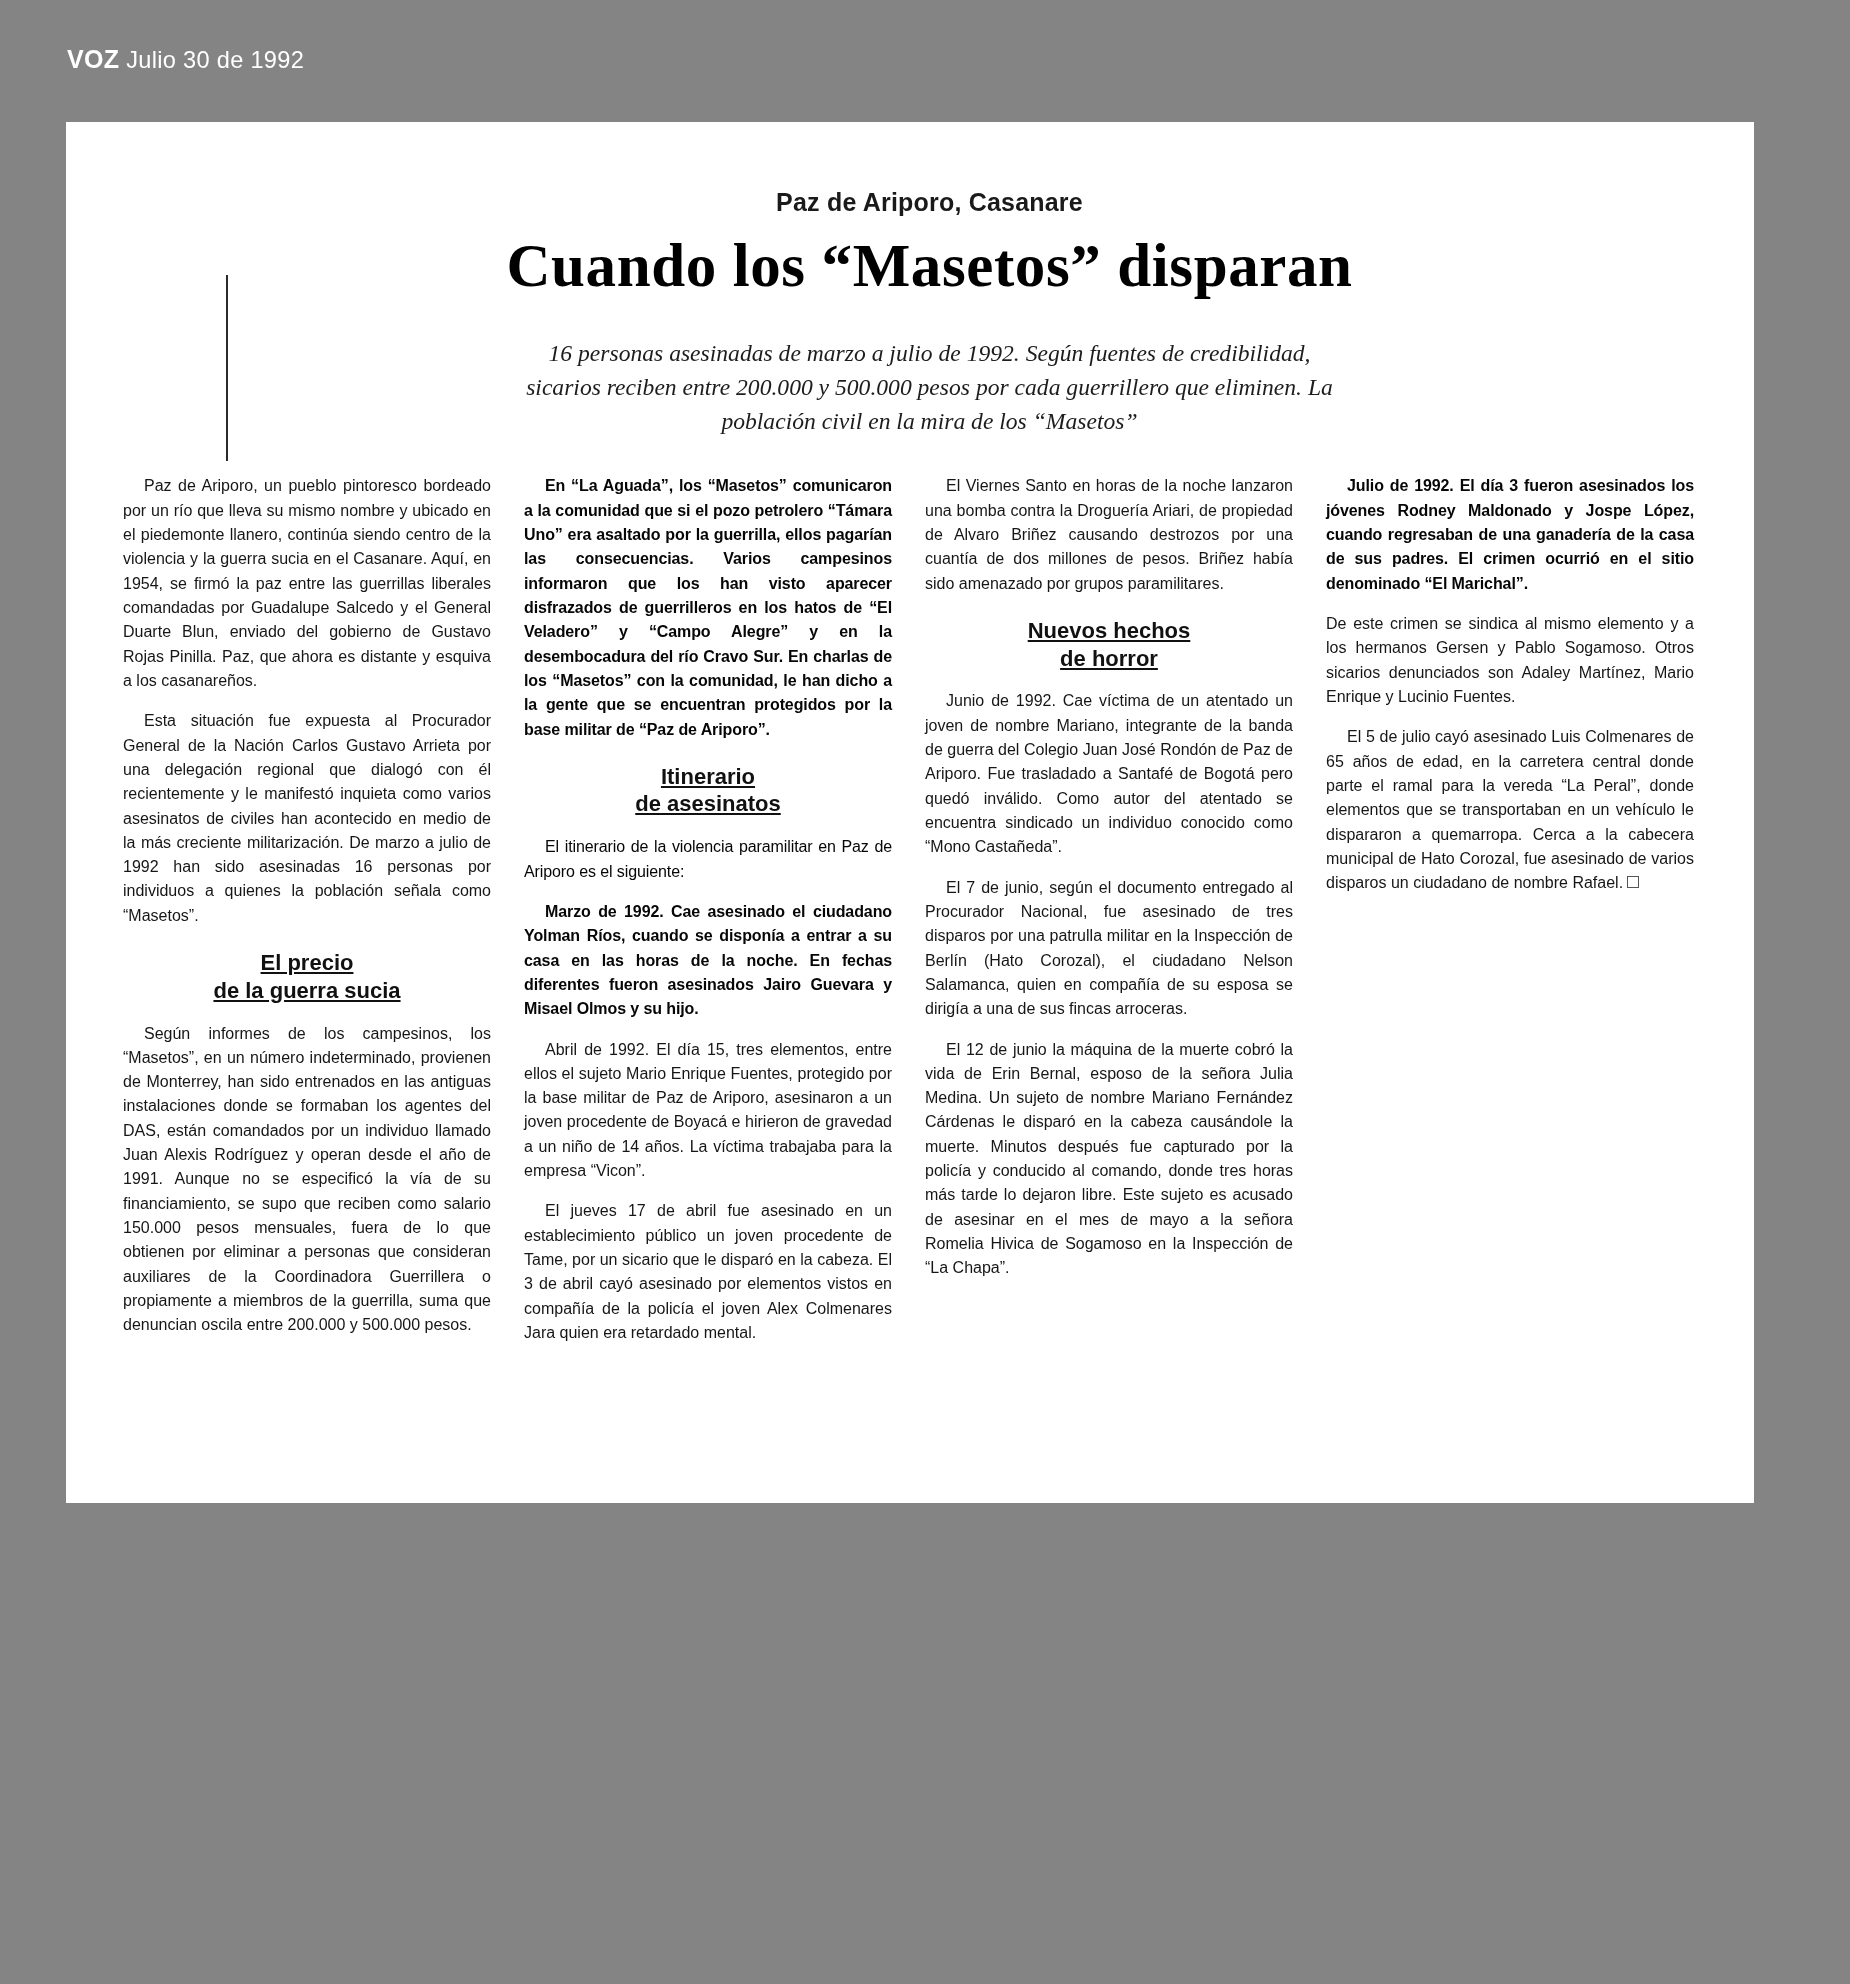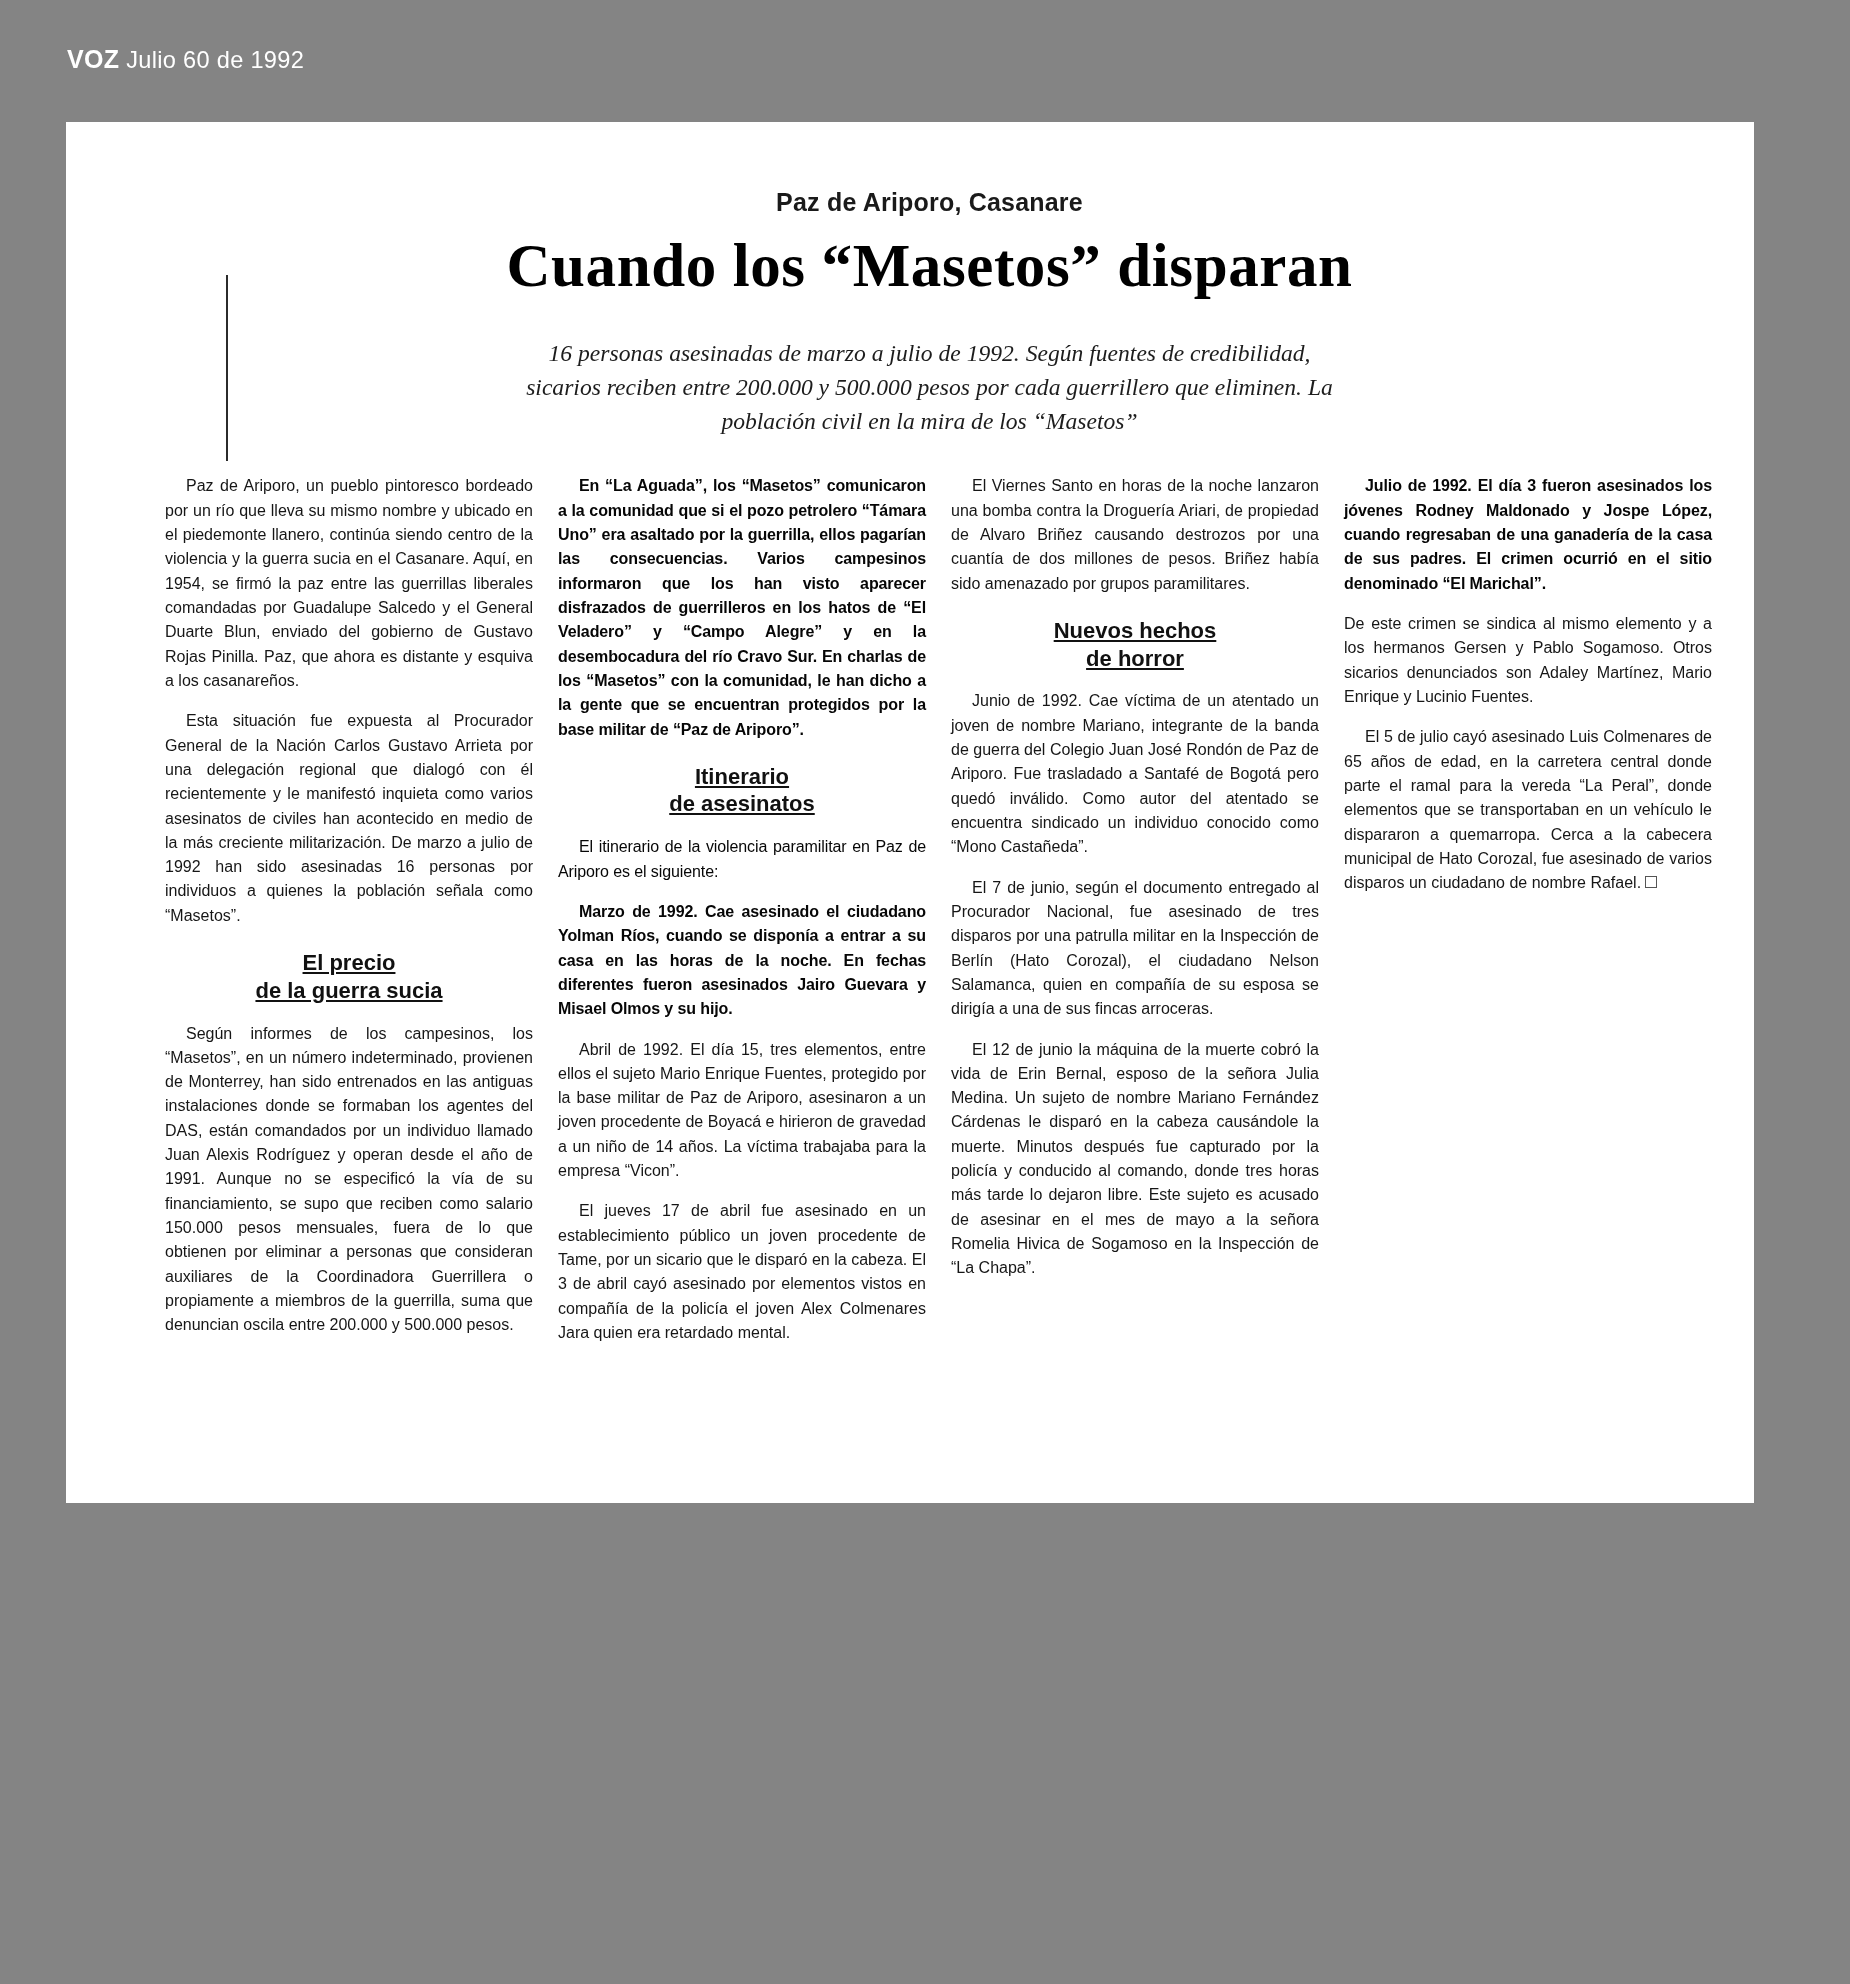--- a/index.html
+++ b/index.html
@@ -151,7 +151,7 @@
 
   <div class="masthead">
     <span class="voz">VOZ</span>
-    <span class="date">Julio 60 de 1992</span>
+    <span class="date">Julio 30 de 1992</span>
   </div>
 
   <div class="sheet">

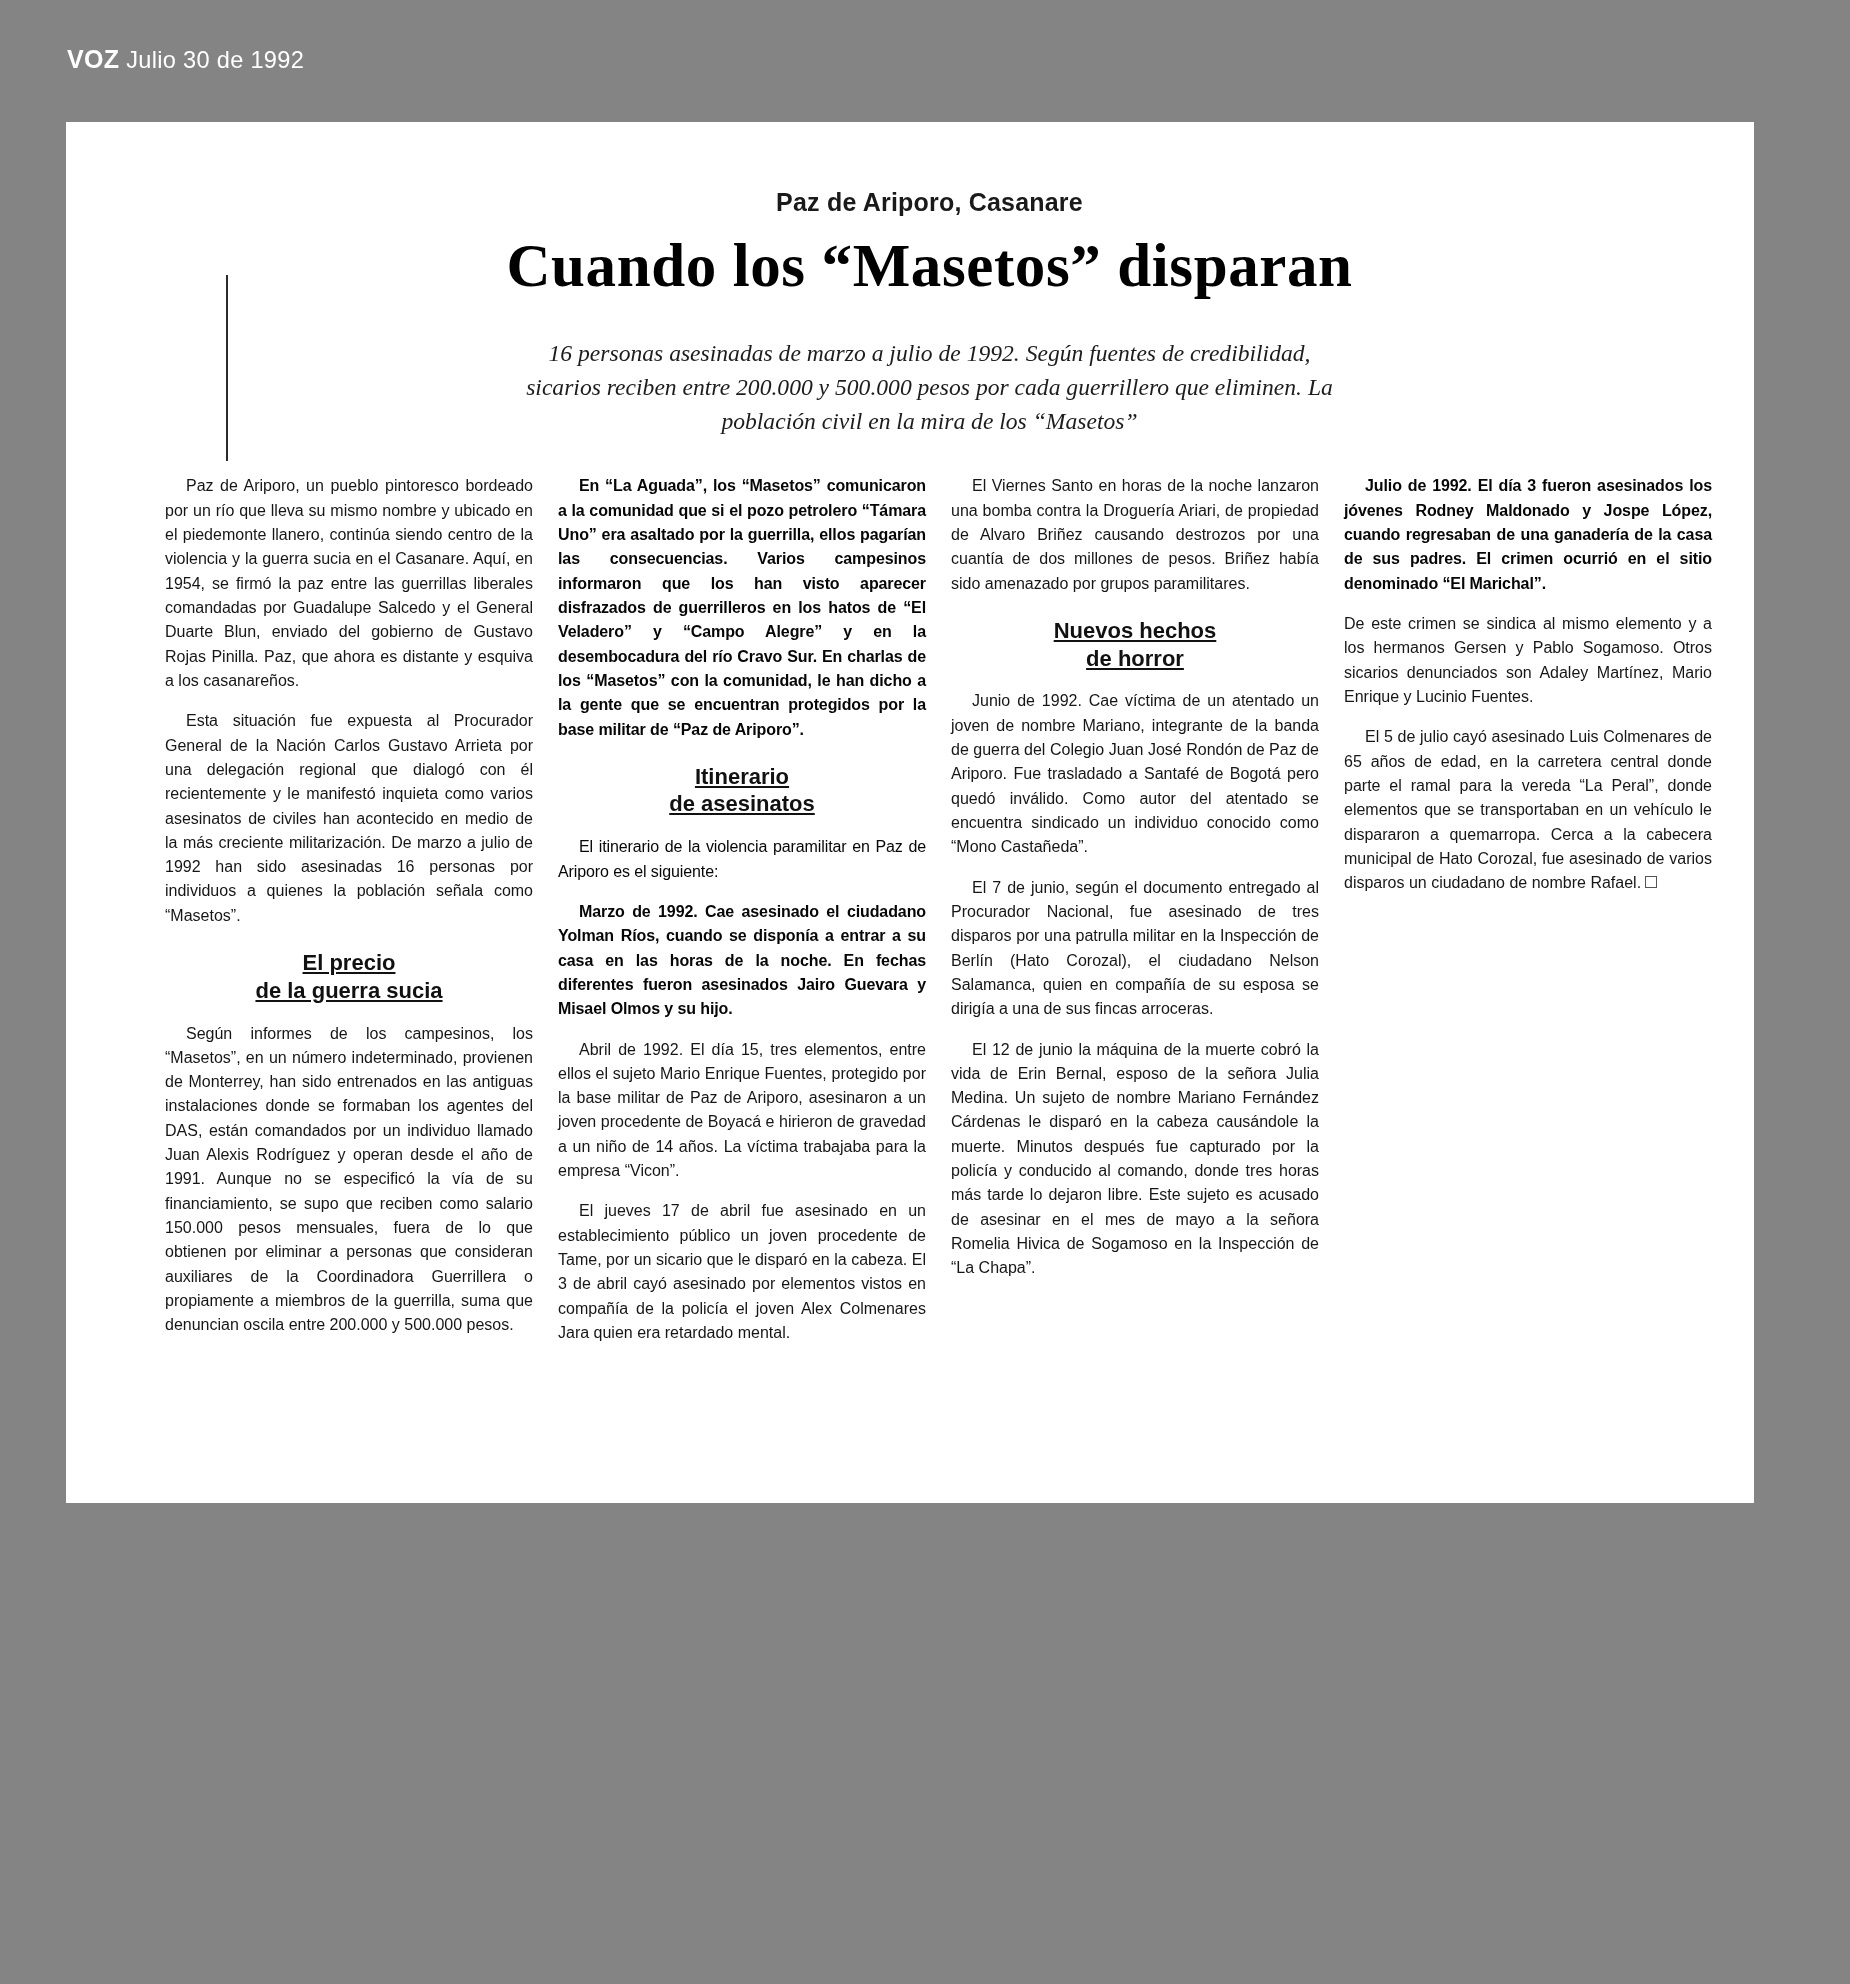--- a/index.html
+++ b/index.html
@@ -105,8 +105,9 @@
   
   .columns {
     display: flex;
-    gap: 25px;
+    gap: 33px;
     margin-top: 36px;
+    justify-content: flex-end;
   }
   .col {
     width: 368px;

